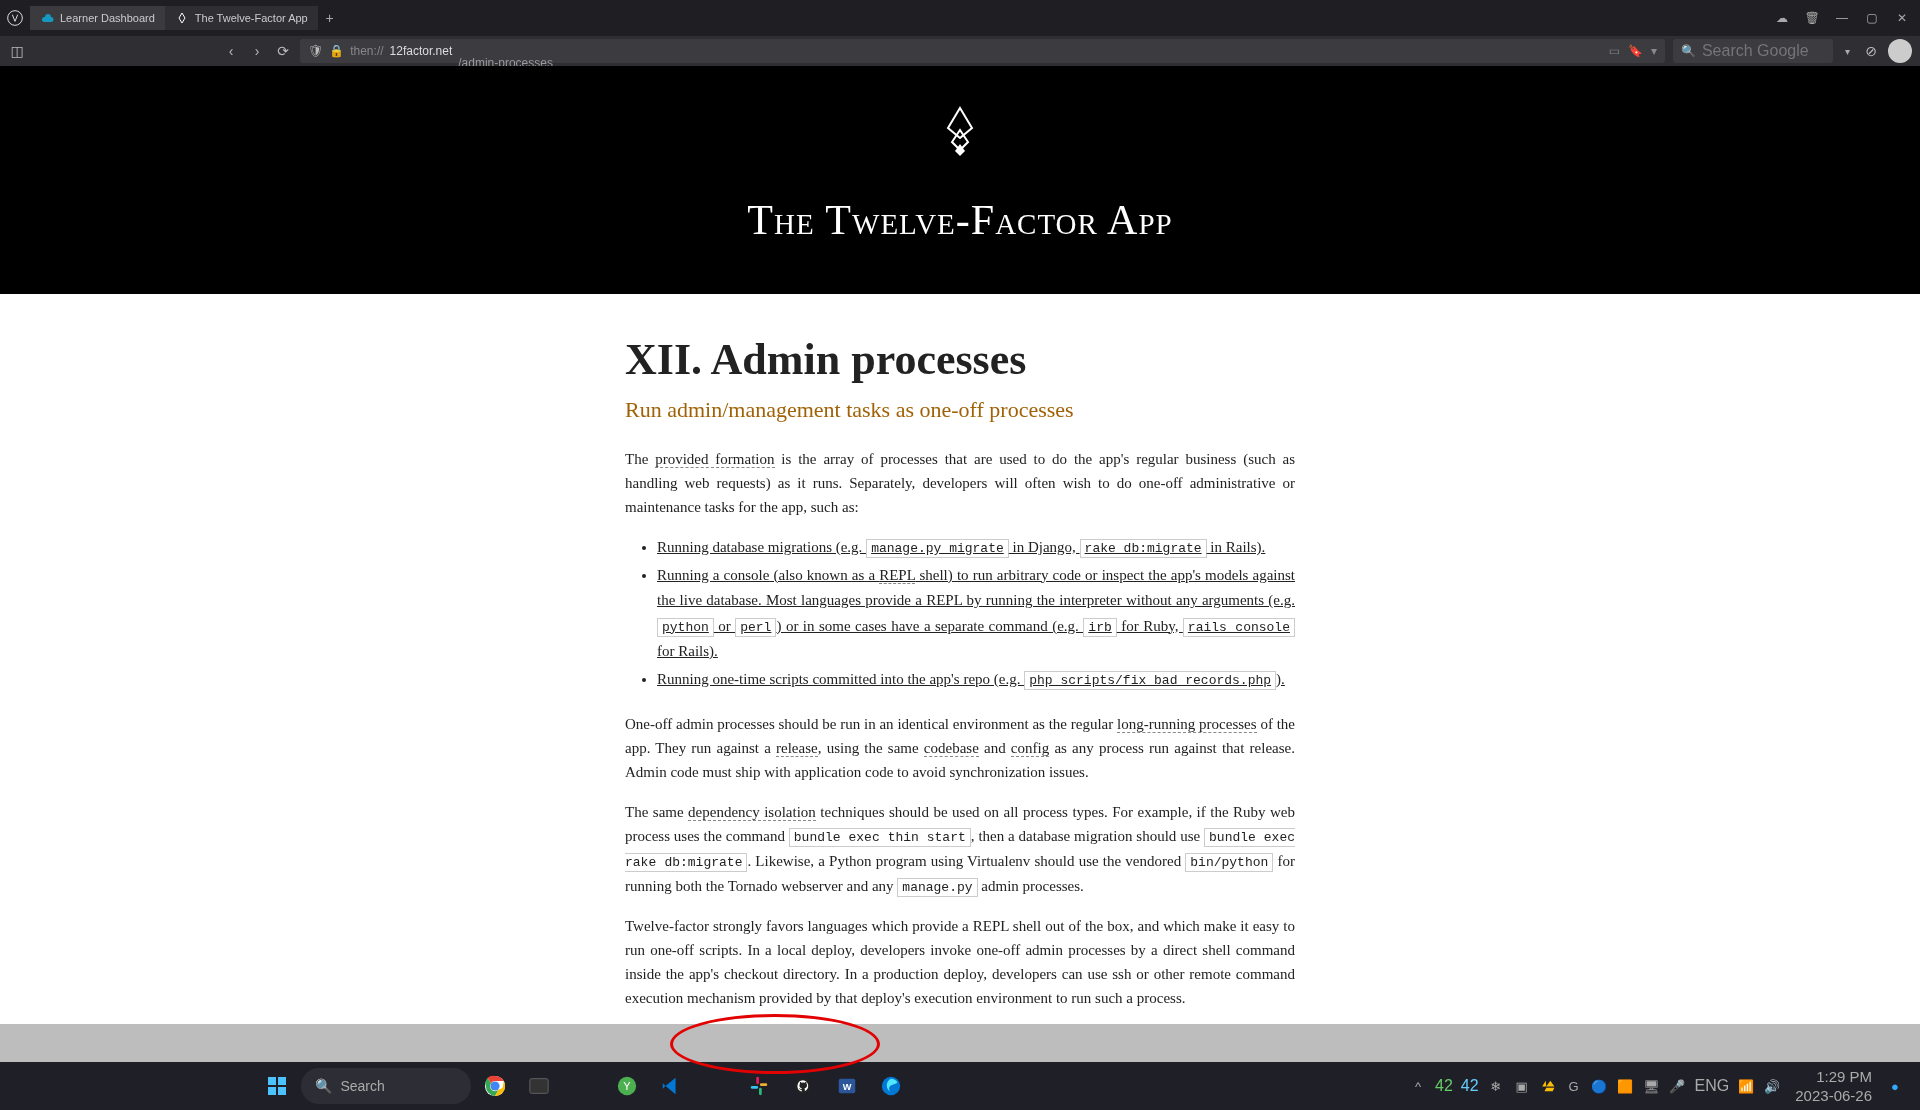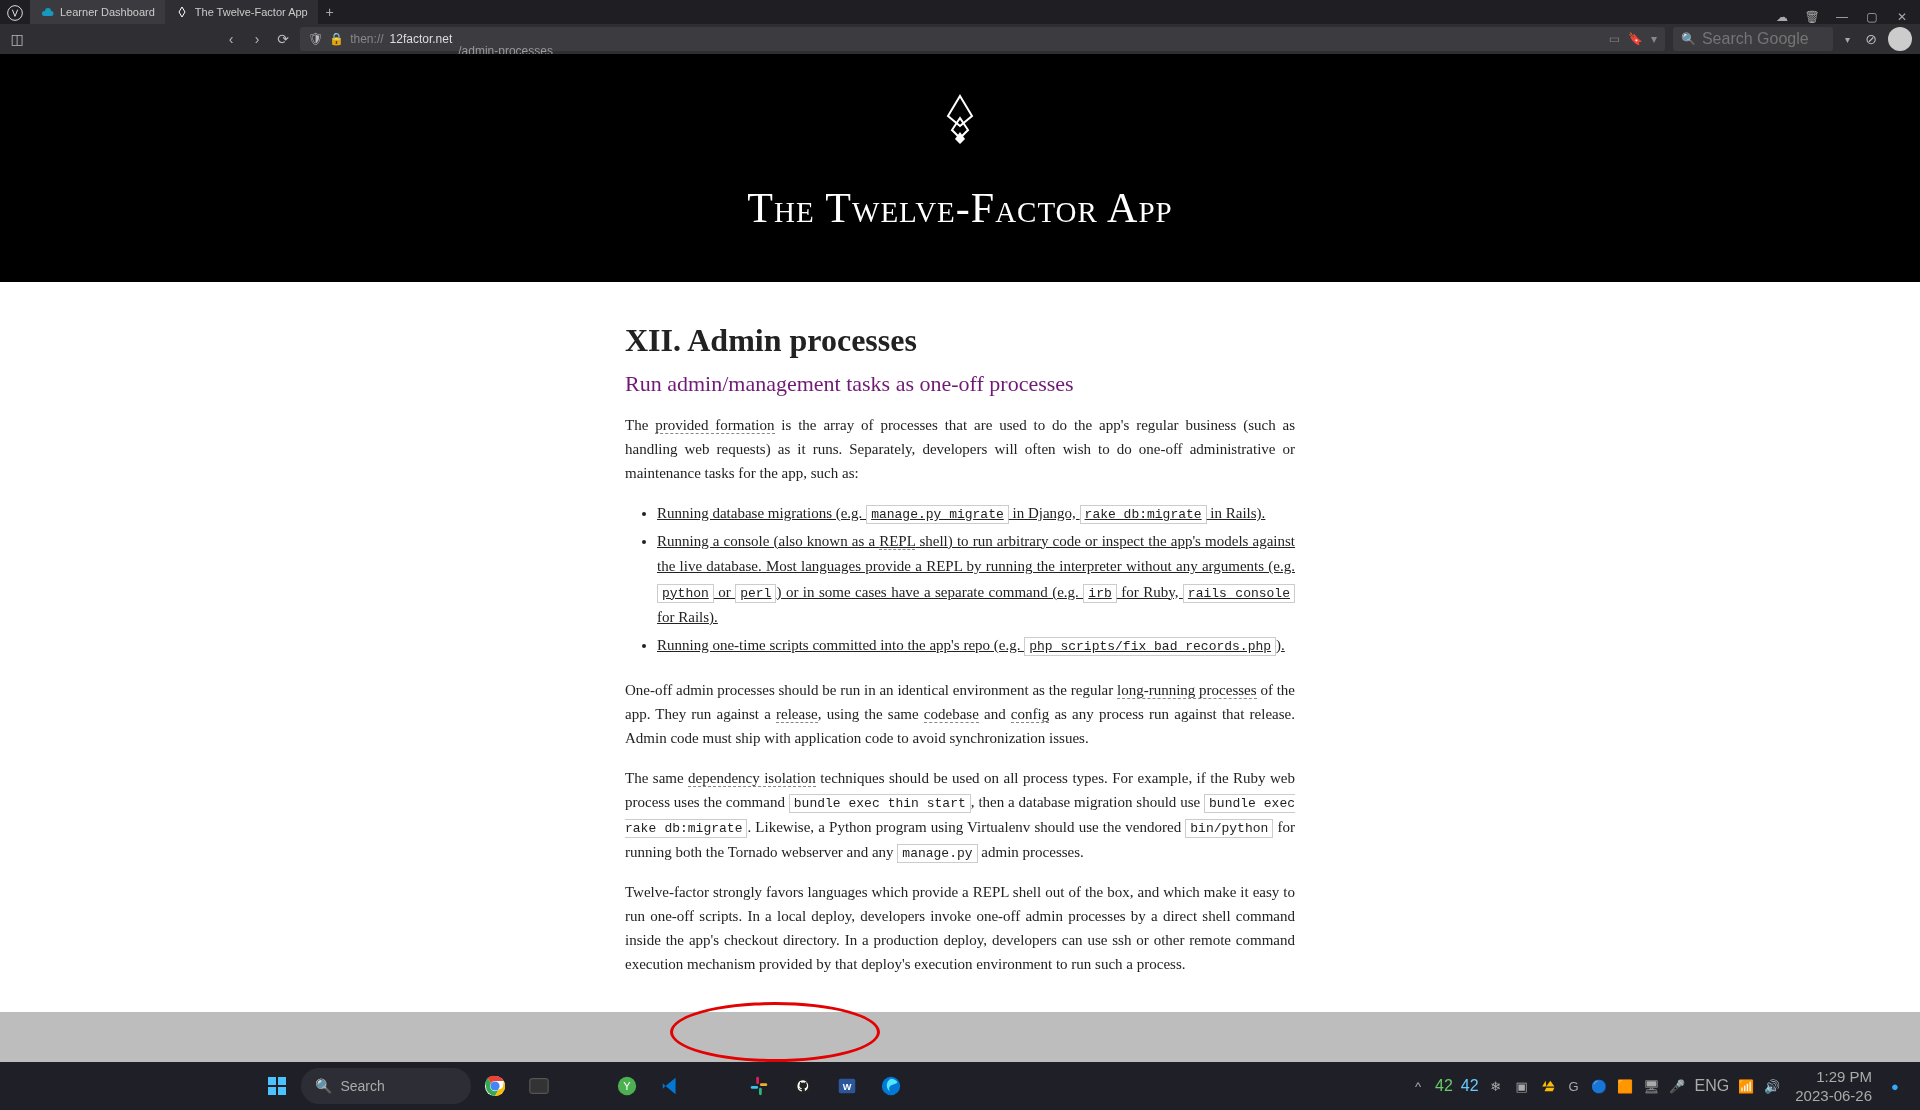--- a/index.html
+++ b/index.html
@@ -7,7 +7,7 @@
     
     
     .browser-chrome { background: #2e2e33; }
-    .tab-bar { display: flex; align-items: flex-end; height: 24px; background: #1f1f23; }
+    .tab-bar { display: flex; align-items: center; height: 36px; background: #1f1f23; }
     .vivaldi-logo { width: 22px; height: 22px; margin: 0 4px; display: flex; align-items: center; justify-content: center; }
     .vivaldi-logo svg { width: 16px; height: 16px; }
     .tab { display: flex; align-items: center; padding: 0 10px; height: 24px; color: #ccc; font-size: 11px; gap: 6px; }

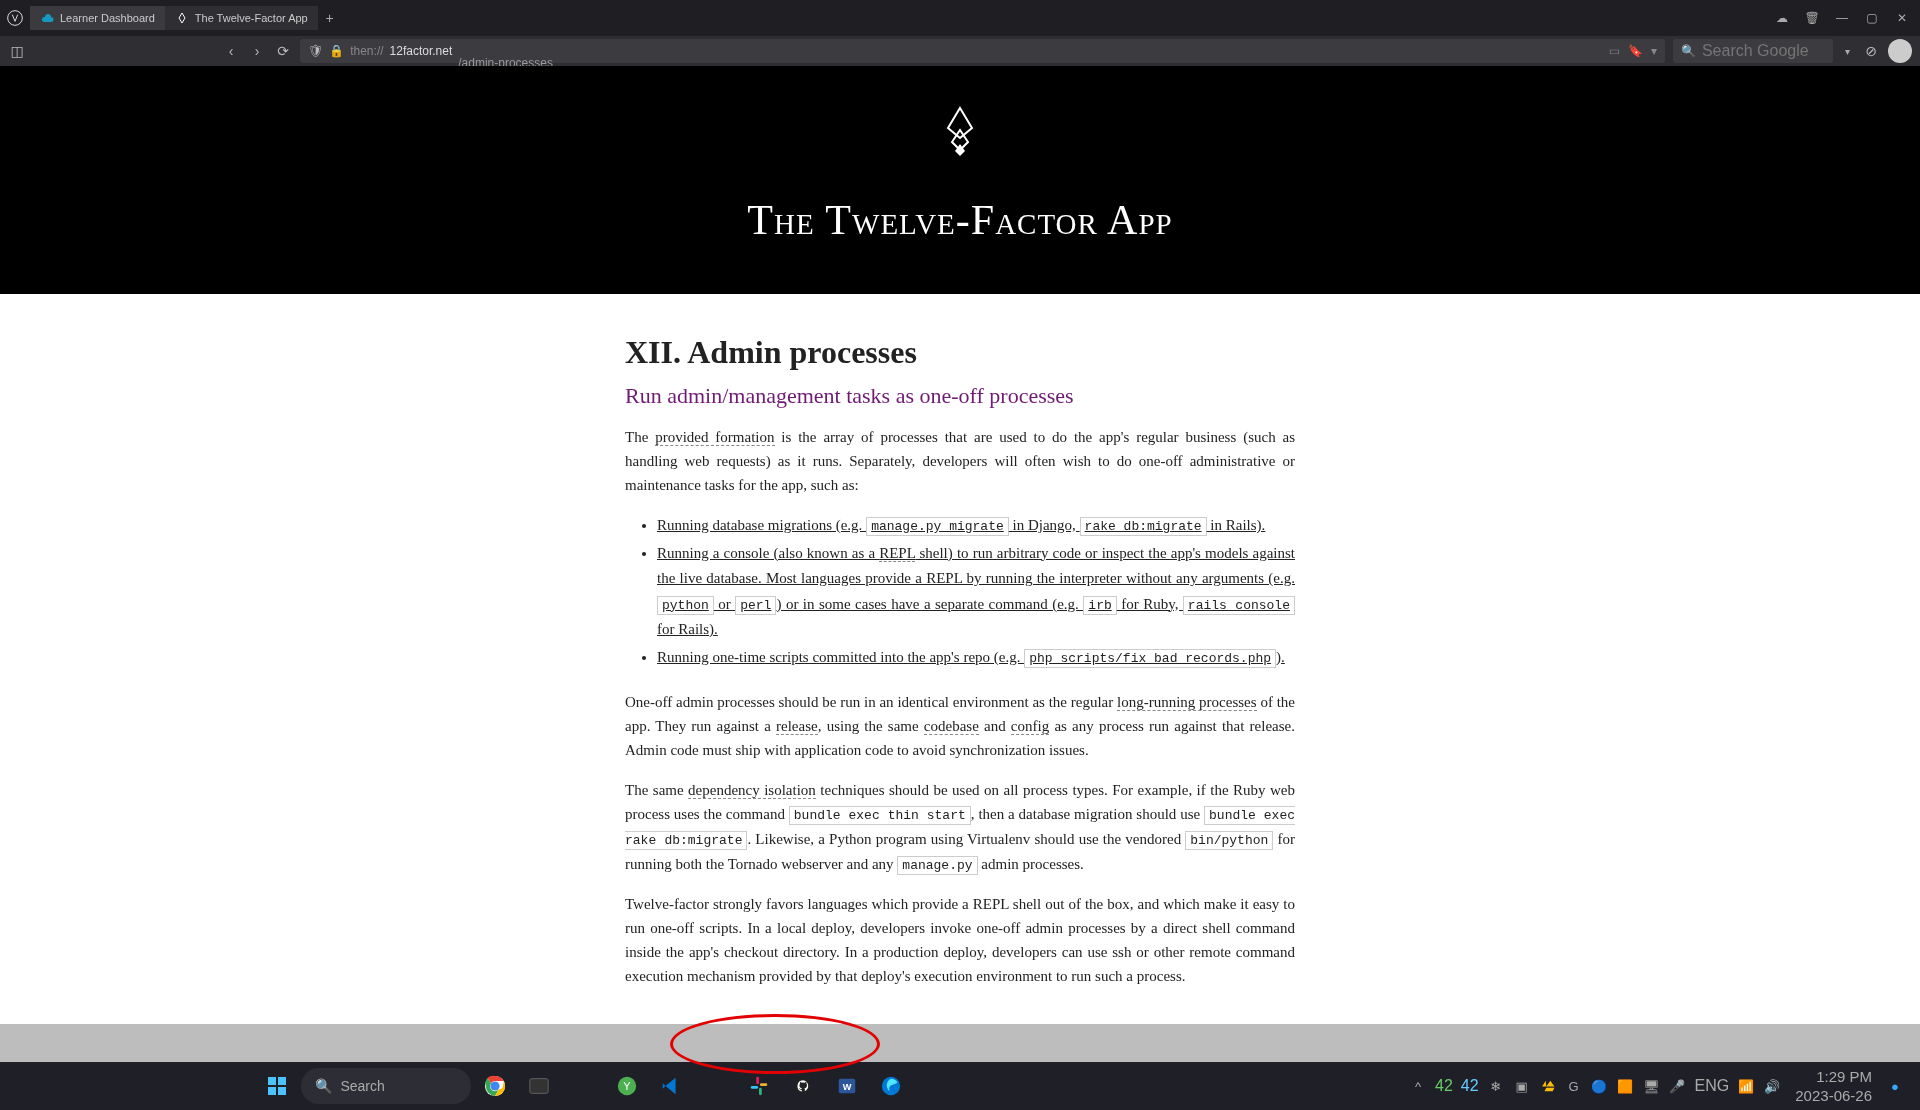--- a/index.html
+++ b/index.html
@@ -42,7 +42,7 @@
     .hero-title { font-family: Georgia, 'Times New Roman', serif; font-variant: small-caps; font-size: 42px; font-weight: normal; letter-spacing: 1px; }
     
     .content { max-width: 670px; margin: 40px auto 60px; color: #222; font-family: Georgia, 'Times New Roman', serif; }
-    .content h2 { font-size: 32px; font-weight: bold; margin-bottom: 12px; font-family: Georgia, serif; }
+    .content h2 { font-size: 44px; font-weight: bold; margin-bottom: 12px; font-family: Georgia, serif; }
     .subtitle { font-size: 22px; color: #701a75; margin-bottom: 16px; font-family: Georgia, serif; }
     .content p { font-size: 15px; line-height: 1.6; margin-bottom: 16px; text-align: justify; }
     .content ul { margin: 0 0 20px 32px; }

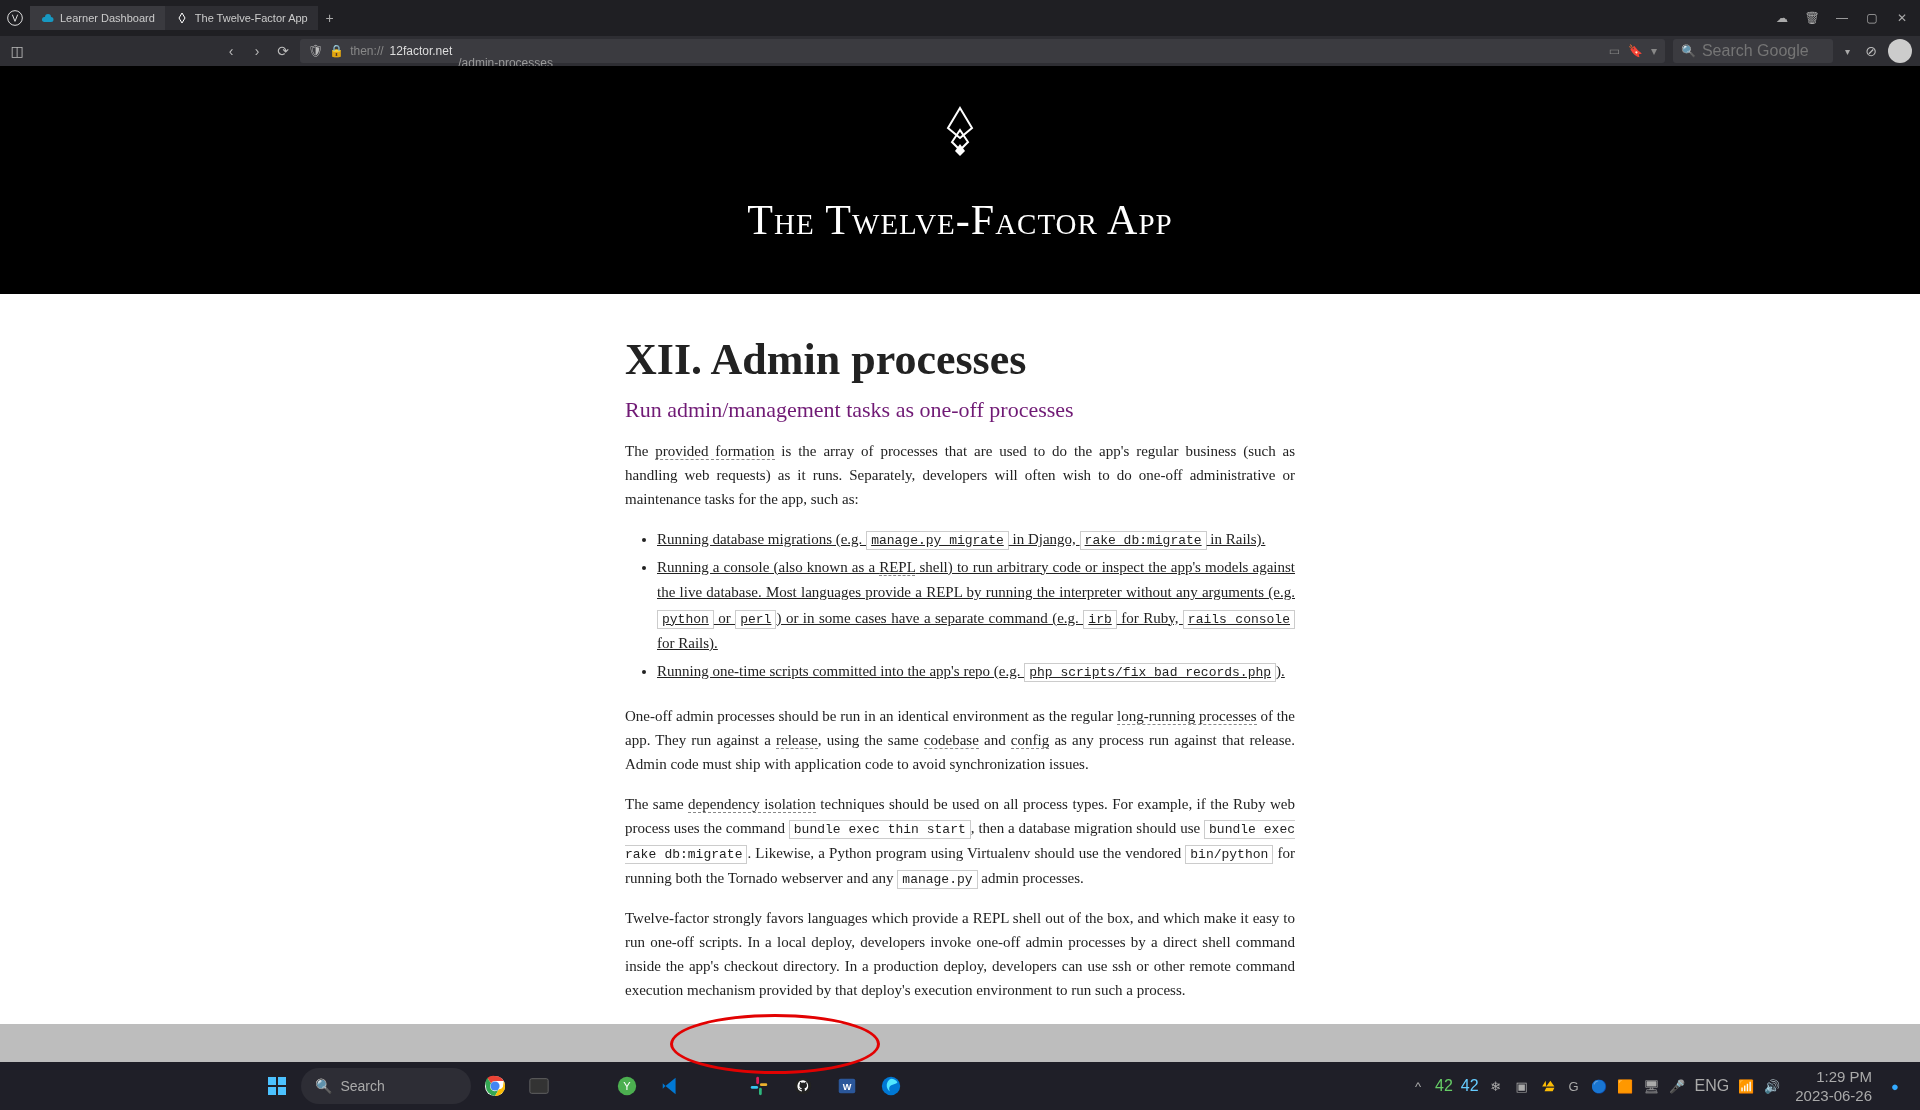--- a/index.html
+++ b/index.html
@@ -43,7 +43,7 @@
     
     .content { max-width: 670px; margin: 40px auto 60px; color: #222; font-family: Georgia, 'Times New Roman', serif; }
     .content h2 { font-size: 44px; font-weight: bold; margin-bottom: 12px; font-family: Georgia, serif; }
-    .subtitle { font-size: 22px; color: #701a75; margin-bottom: 16px; font-family: Georgia, serif; }
+    .subtitle { font-size: 22px; color: #a16207; margin-bottom: 24px; font-family: Georgia, serif; }
     .content p { font-size: 15px; line-height: 1.6; margin-bottom: 16px; text-align: justify; }
     .content ul { margin: 0 0 20px 32px; }
     .content li { font-size: 15px; line-height: 1.7; text-align: justify; margin-bottom: 2px; text-decoration: underline; }

